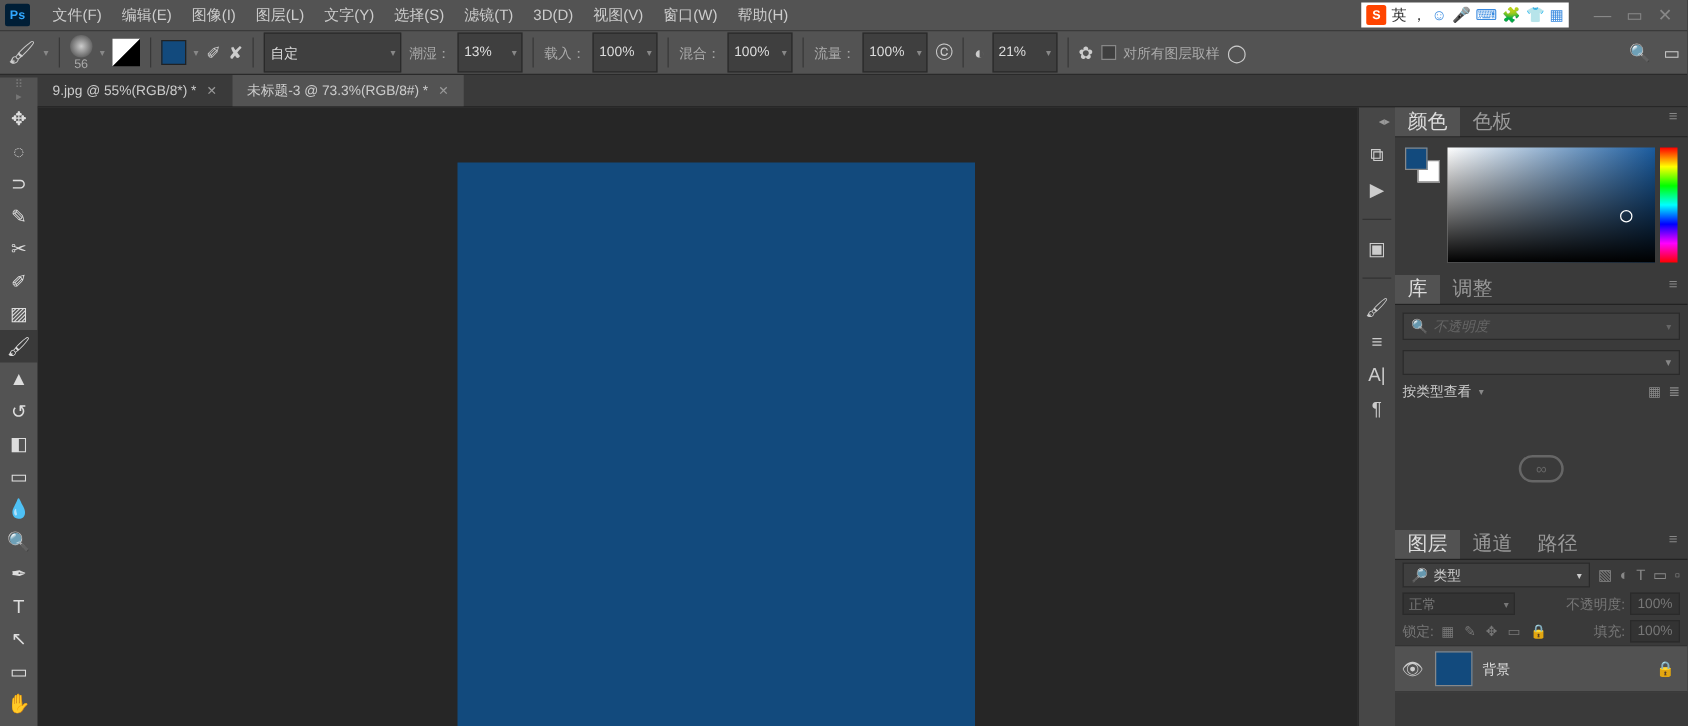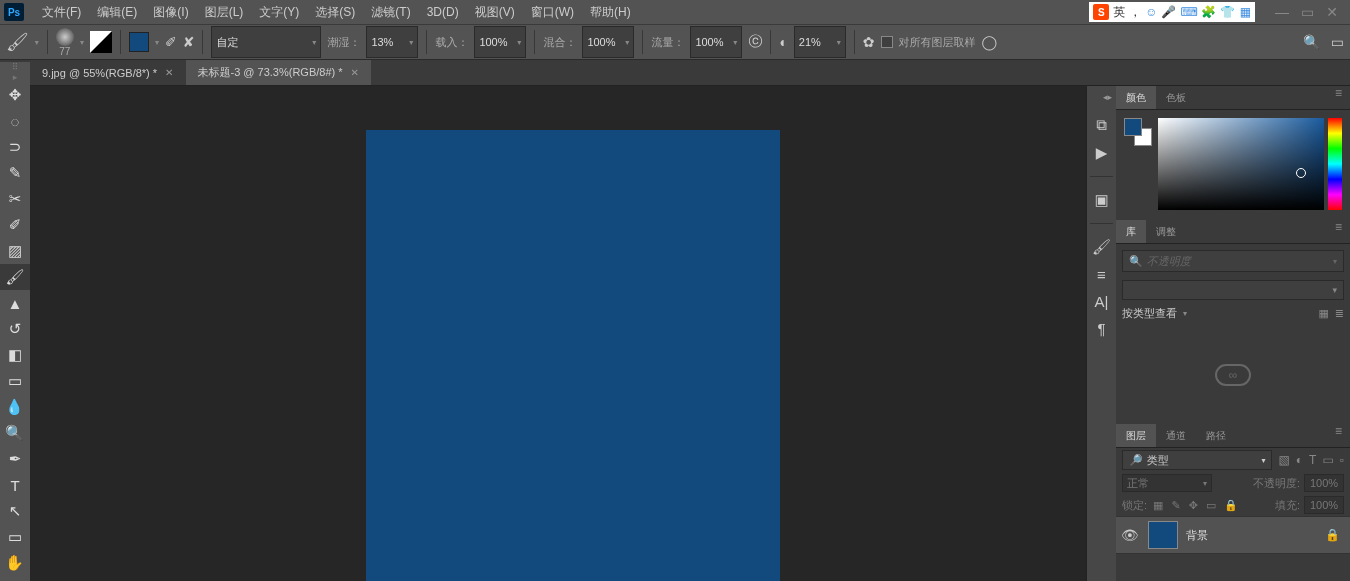--- a/index.html
+++ b/index.html
@@ -128,7 +128,7 @@
   <div class="sep"></div>
   <div class="brush-prev">
       <div class="circ"></div>
-      <span>77</span>
+      <span>56</span>
     </div>
     <span style="font-size:8px;color:#888">▾</span>
   <div class="mode-ic"></div>

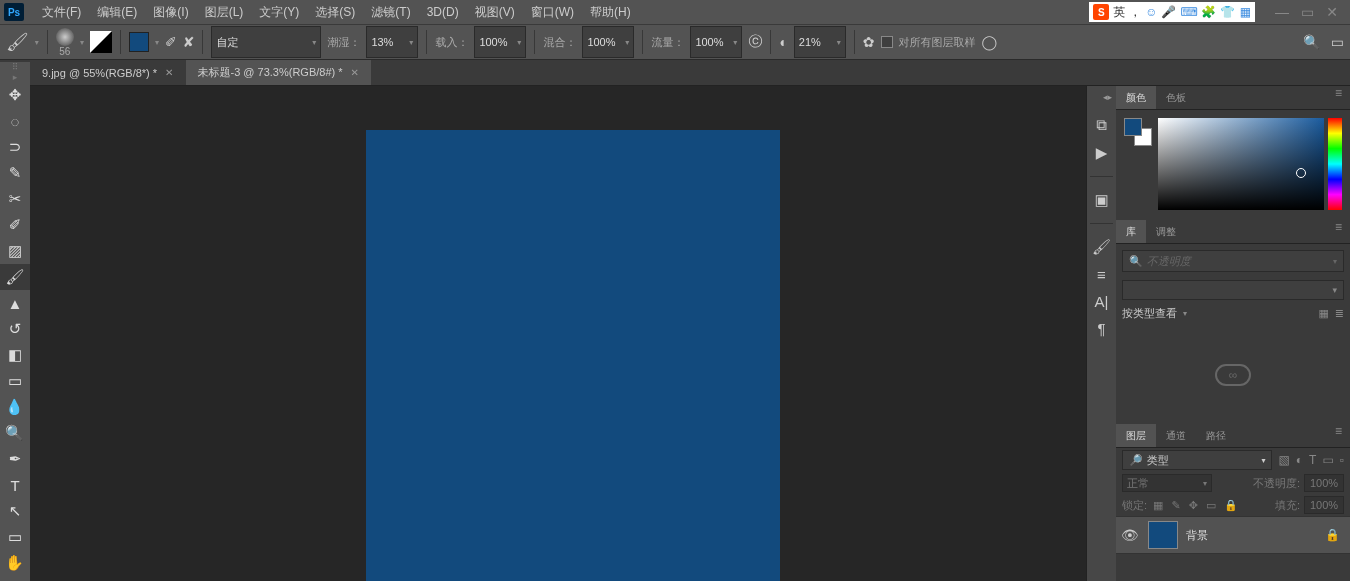--- a/index.html
+++ b/index.html
@@ -49,7 +49,7 @@
 
 .panels { position:absolute; right:0; top:86px; width:234px; bottom:0; background:#3a3a3a; display:flex; flex-direction:column; }
 .p-tabs { height:24px; display:flex; border-bottom:1px solid #222; }
-.p-tab { padding:0 10px; display:flex; align-items:center; font-size:10px; color:#999; cursor:pointer; }
+.p-tab { padding:0 10px; display:flex; align-items:center; font-size:16px; color:#999; cursor:pointer; }
 .p-tab.active { background:#525252; color:#ddd; }
 .p-tabs .menu-ic { margin-left:auto; padding:0 8px; color:#888; }
 

